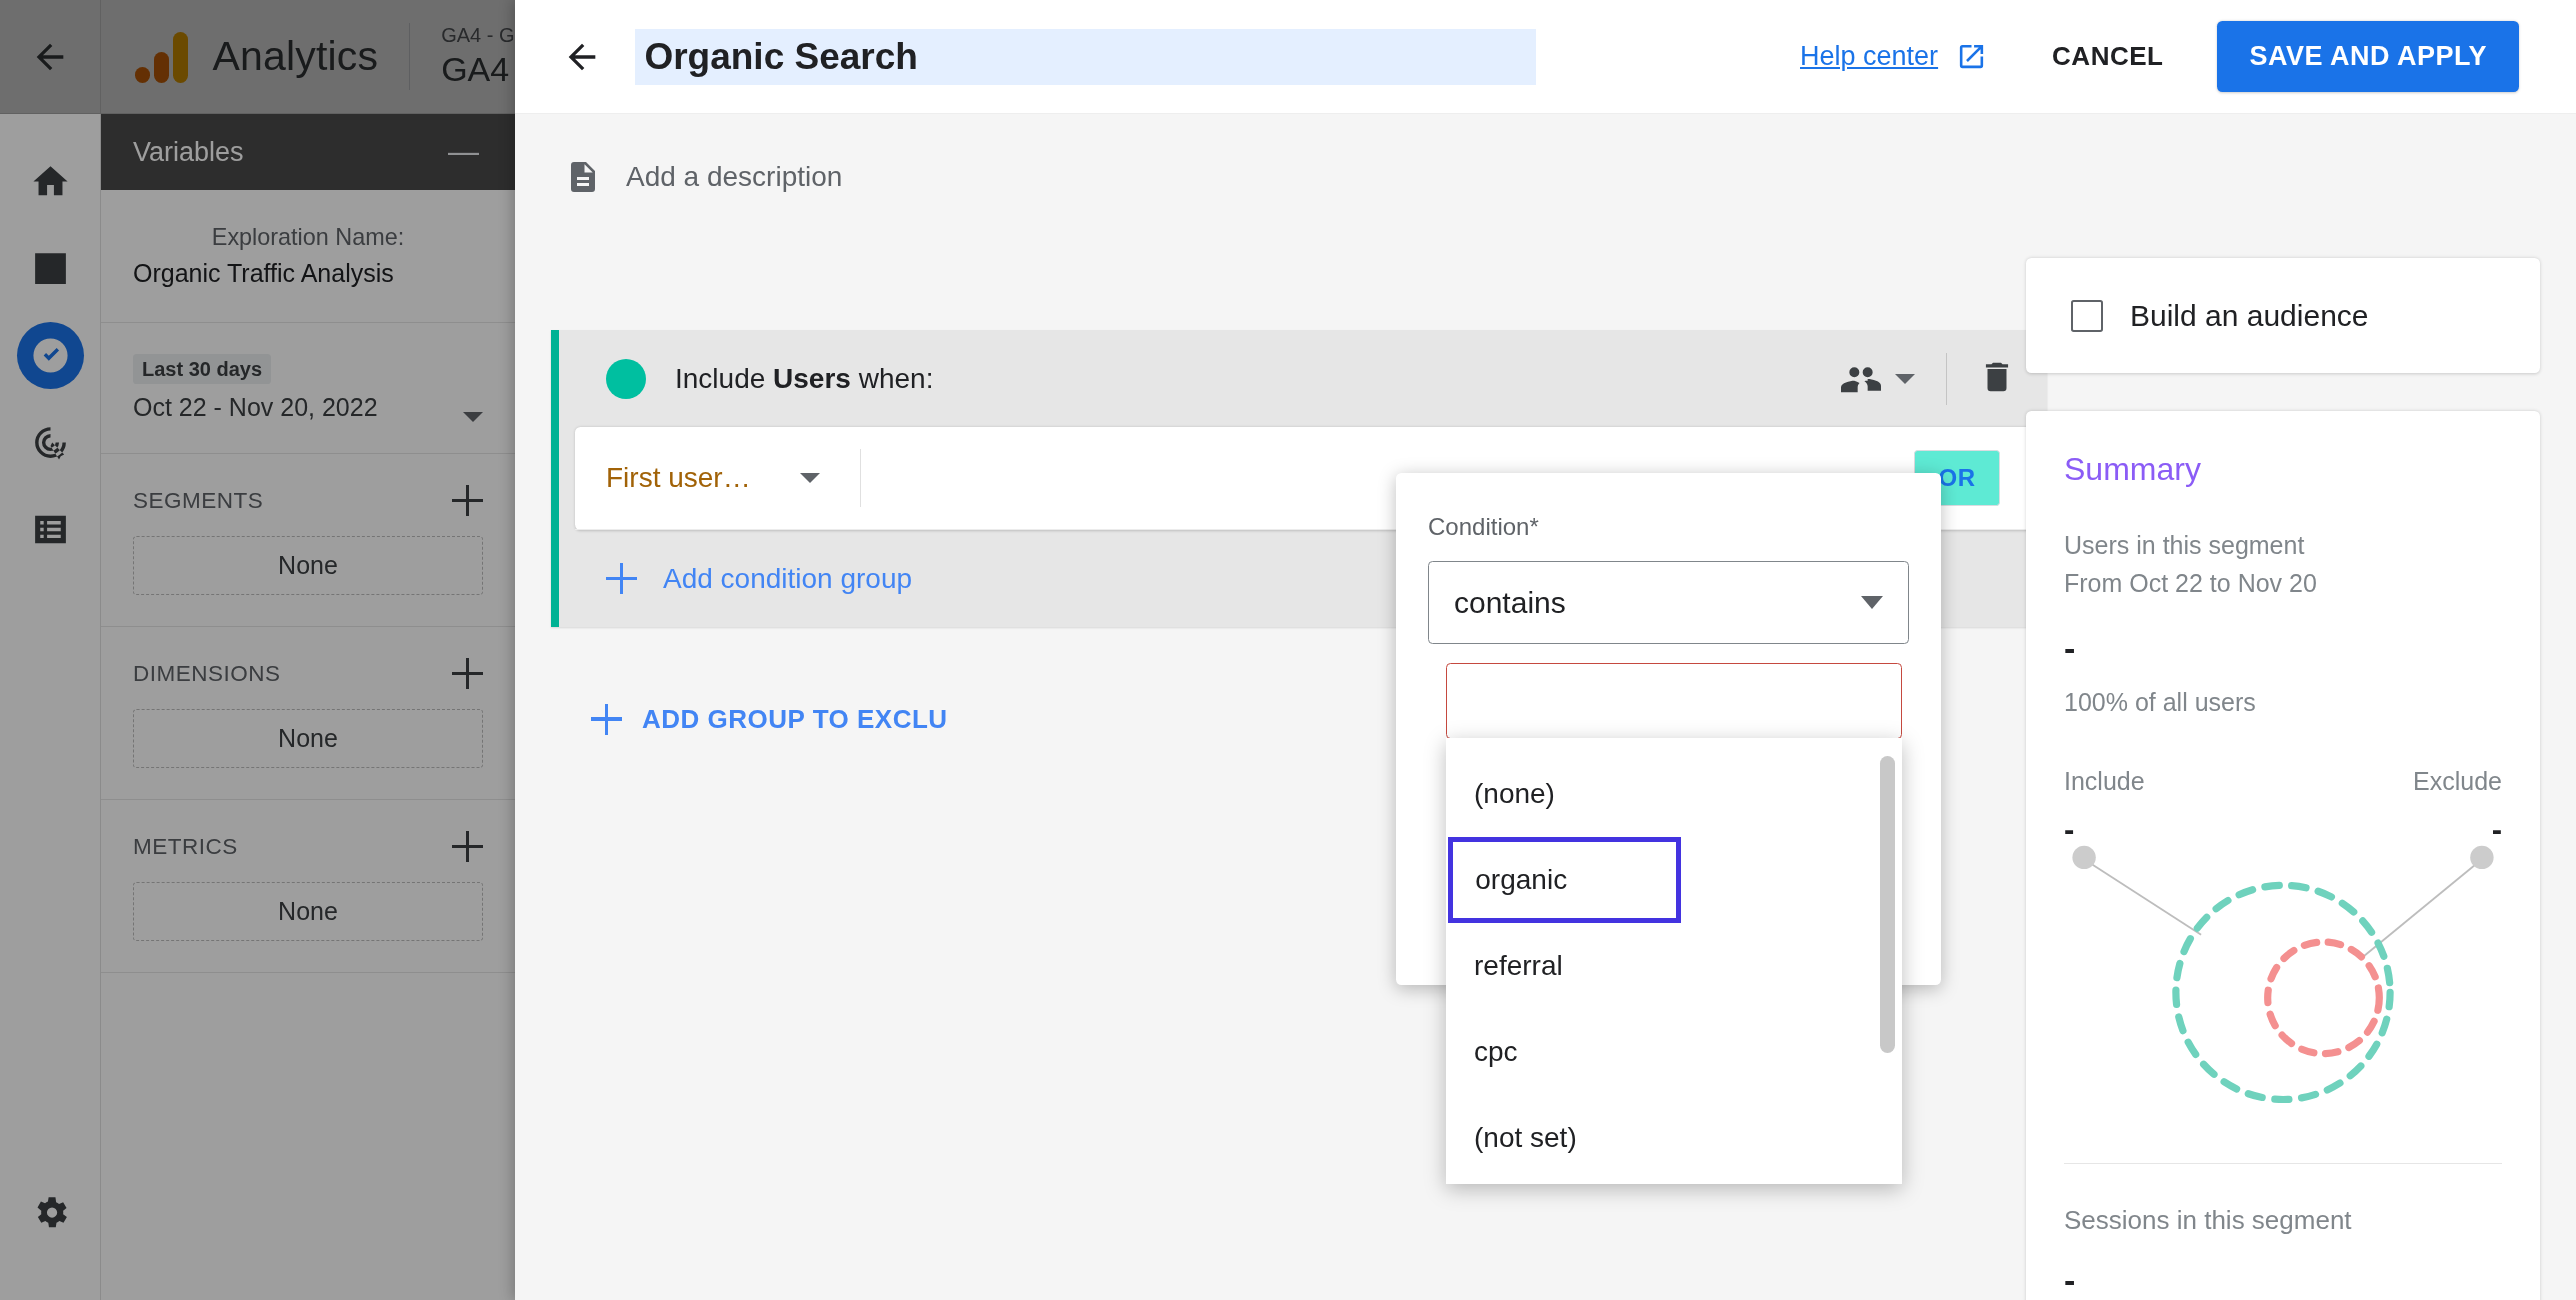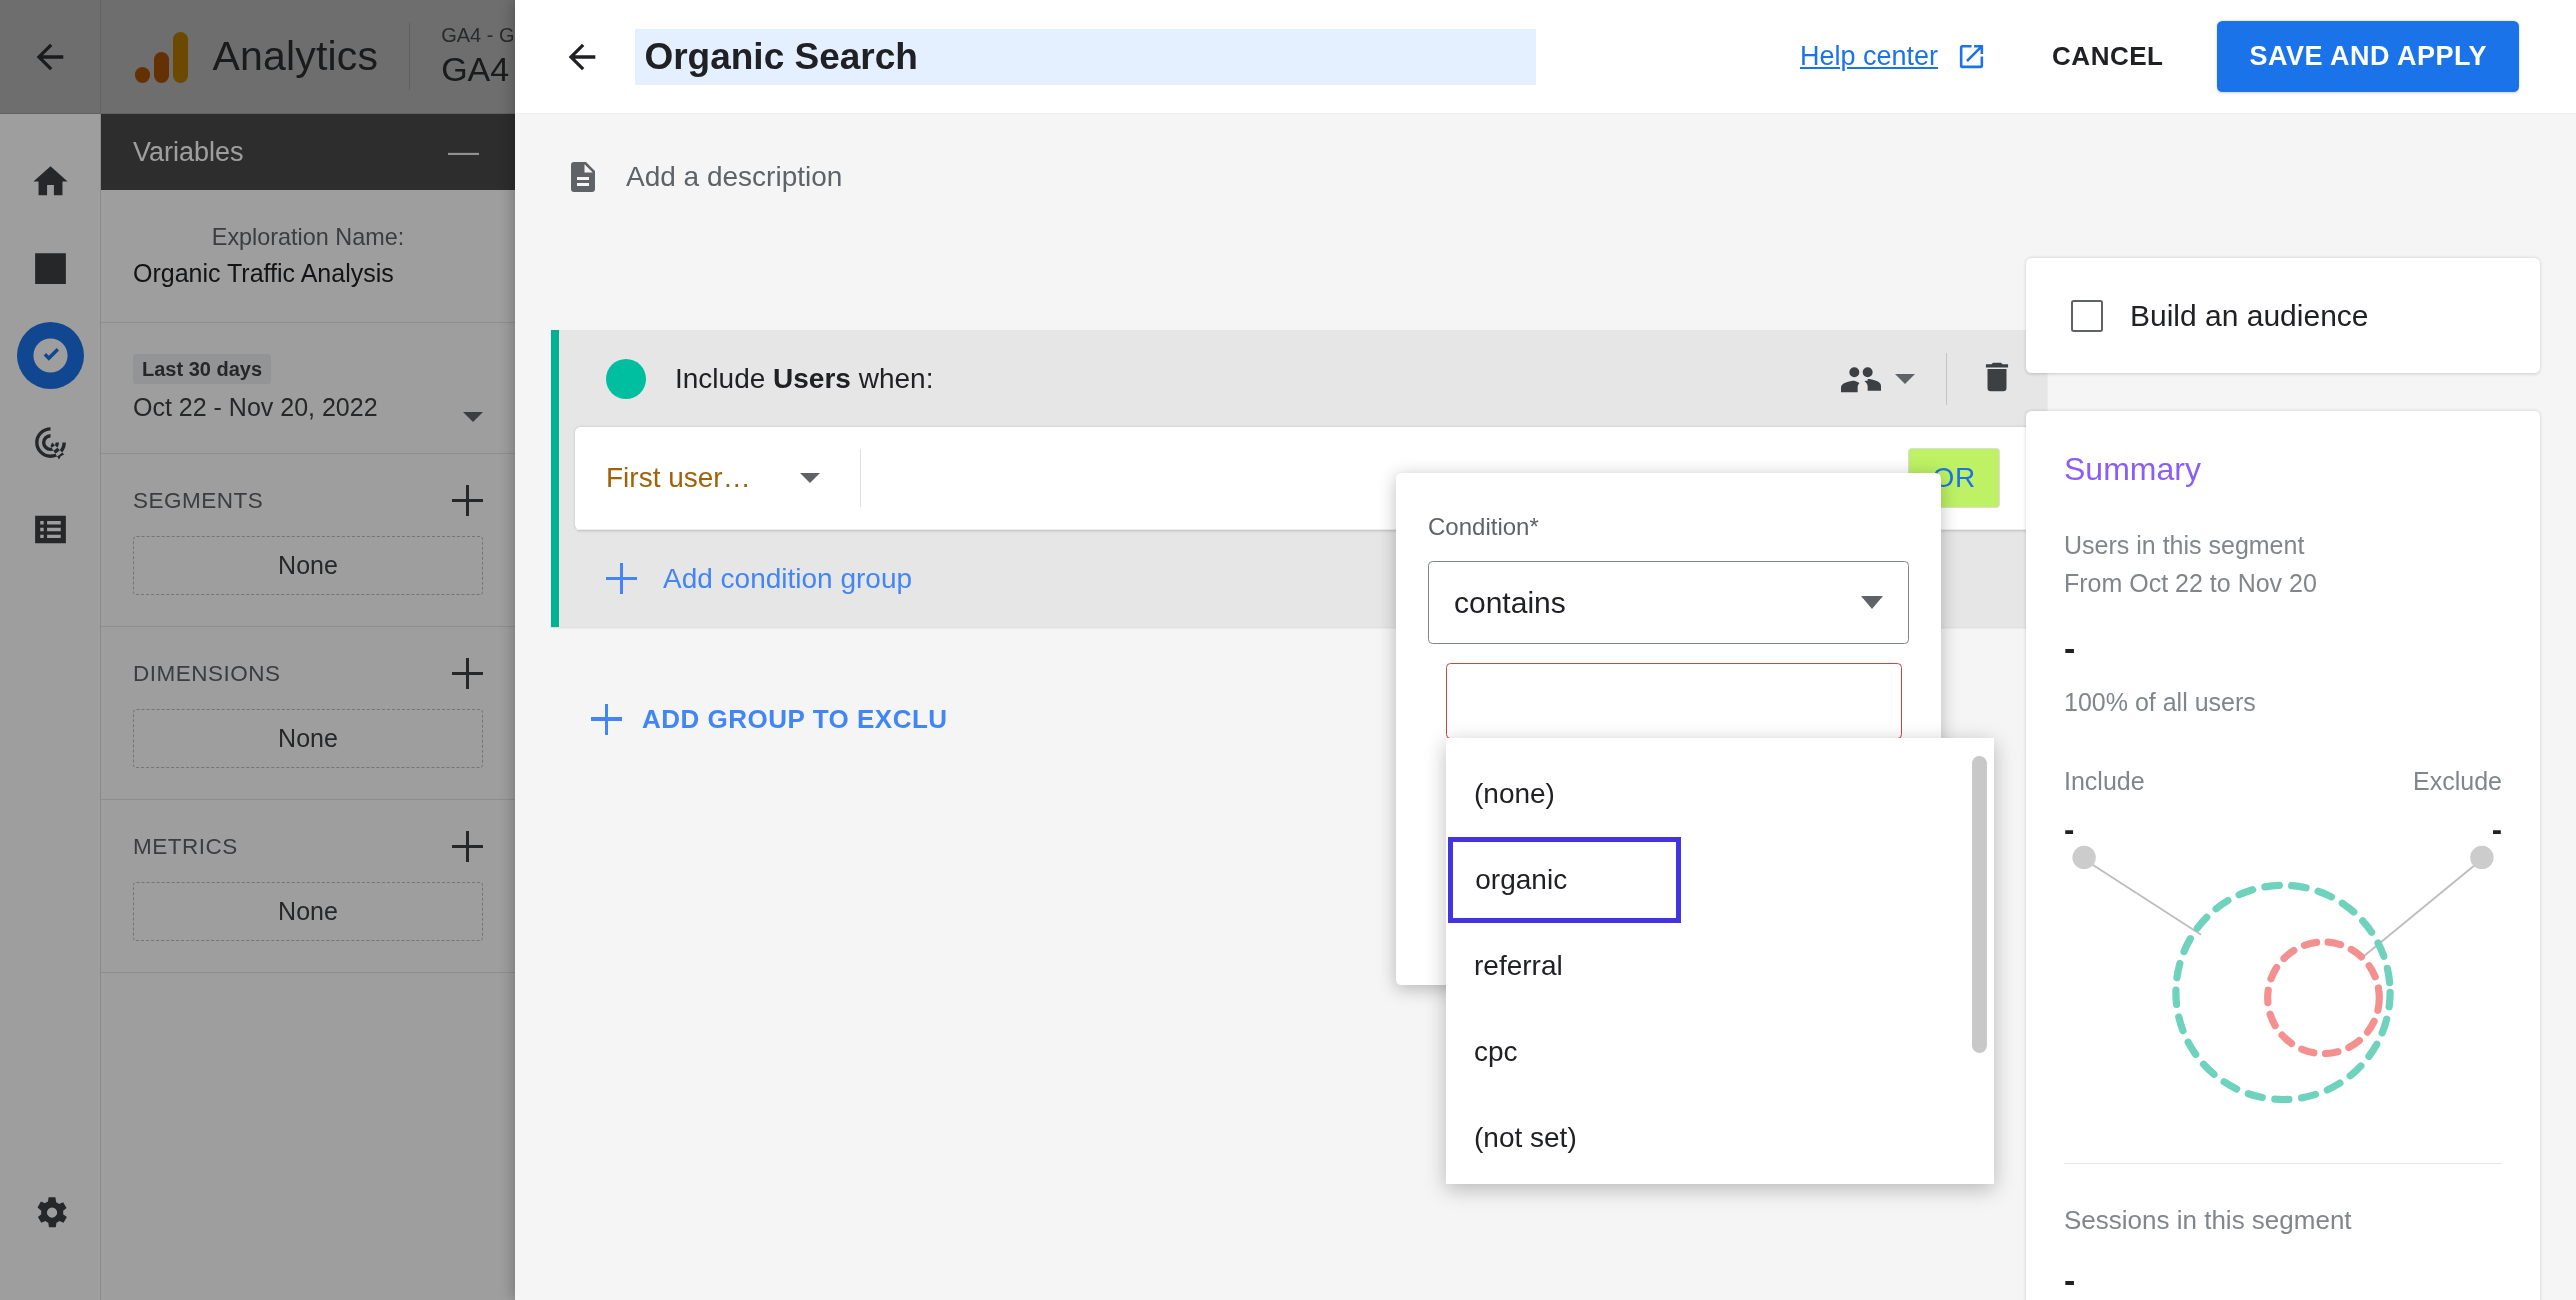--- a/index.html
+++ b/index.html
@@ -135,8 +135,8 @@
   .vsep { width:0.9px; height:58px; background:#e0e0e0; margin-left: 40px; }
   .row1-spacer { flex:1; }
   .chip-btn {
-    border:0.9px solid #dadce0; border-radius:3.6px; background:#bef264; color:#1a73e8;
-    font-family:"Liberation Sans",sans-serif; font-size:28px; font-weight:400; letter-spacing:0.5px;
+    border:0.9px solid #dadce0; border-radius:3.6px; background:#5eead4; color:#1a73e8;
+    font-family:"Liberation Sans",sans-serif; font-size:24px; font-weight:700; letter-spacing:0.5px;
     padding: 12.6px 23.4px; cursor:pointer;
   }
   .cg-row2 { height: 99px; display:flex; align-items:center; padding: 0 31px; }

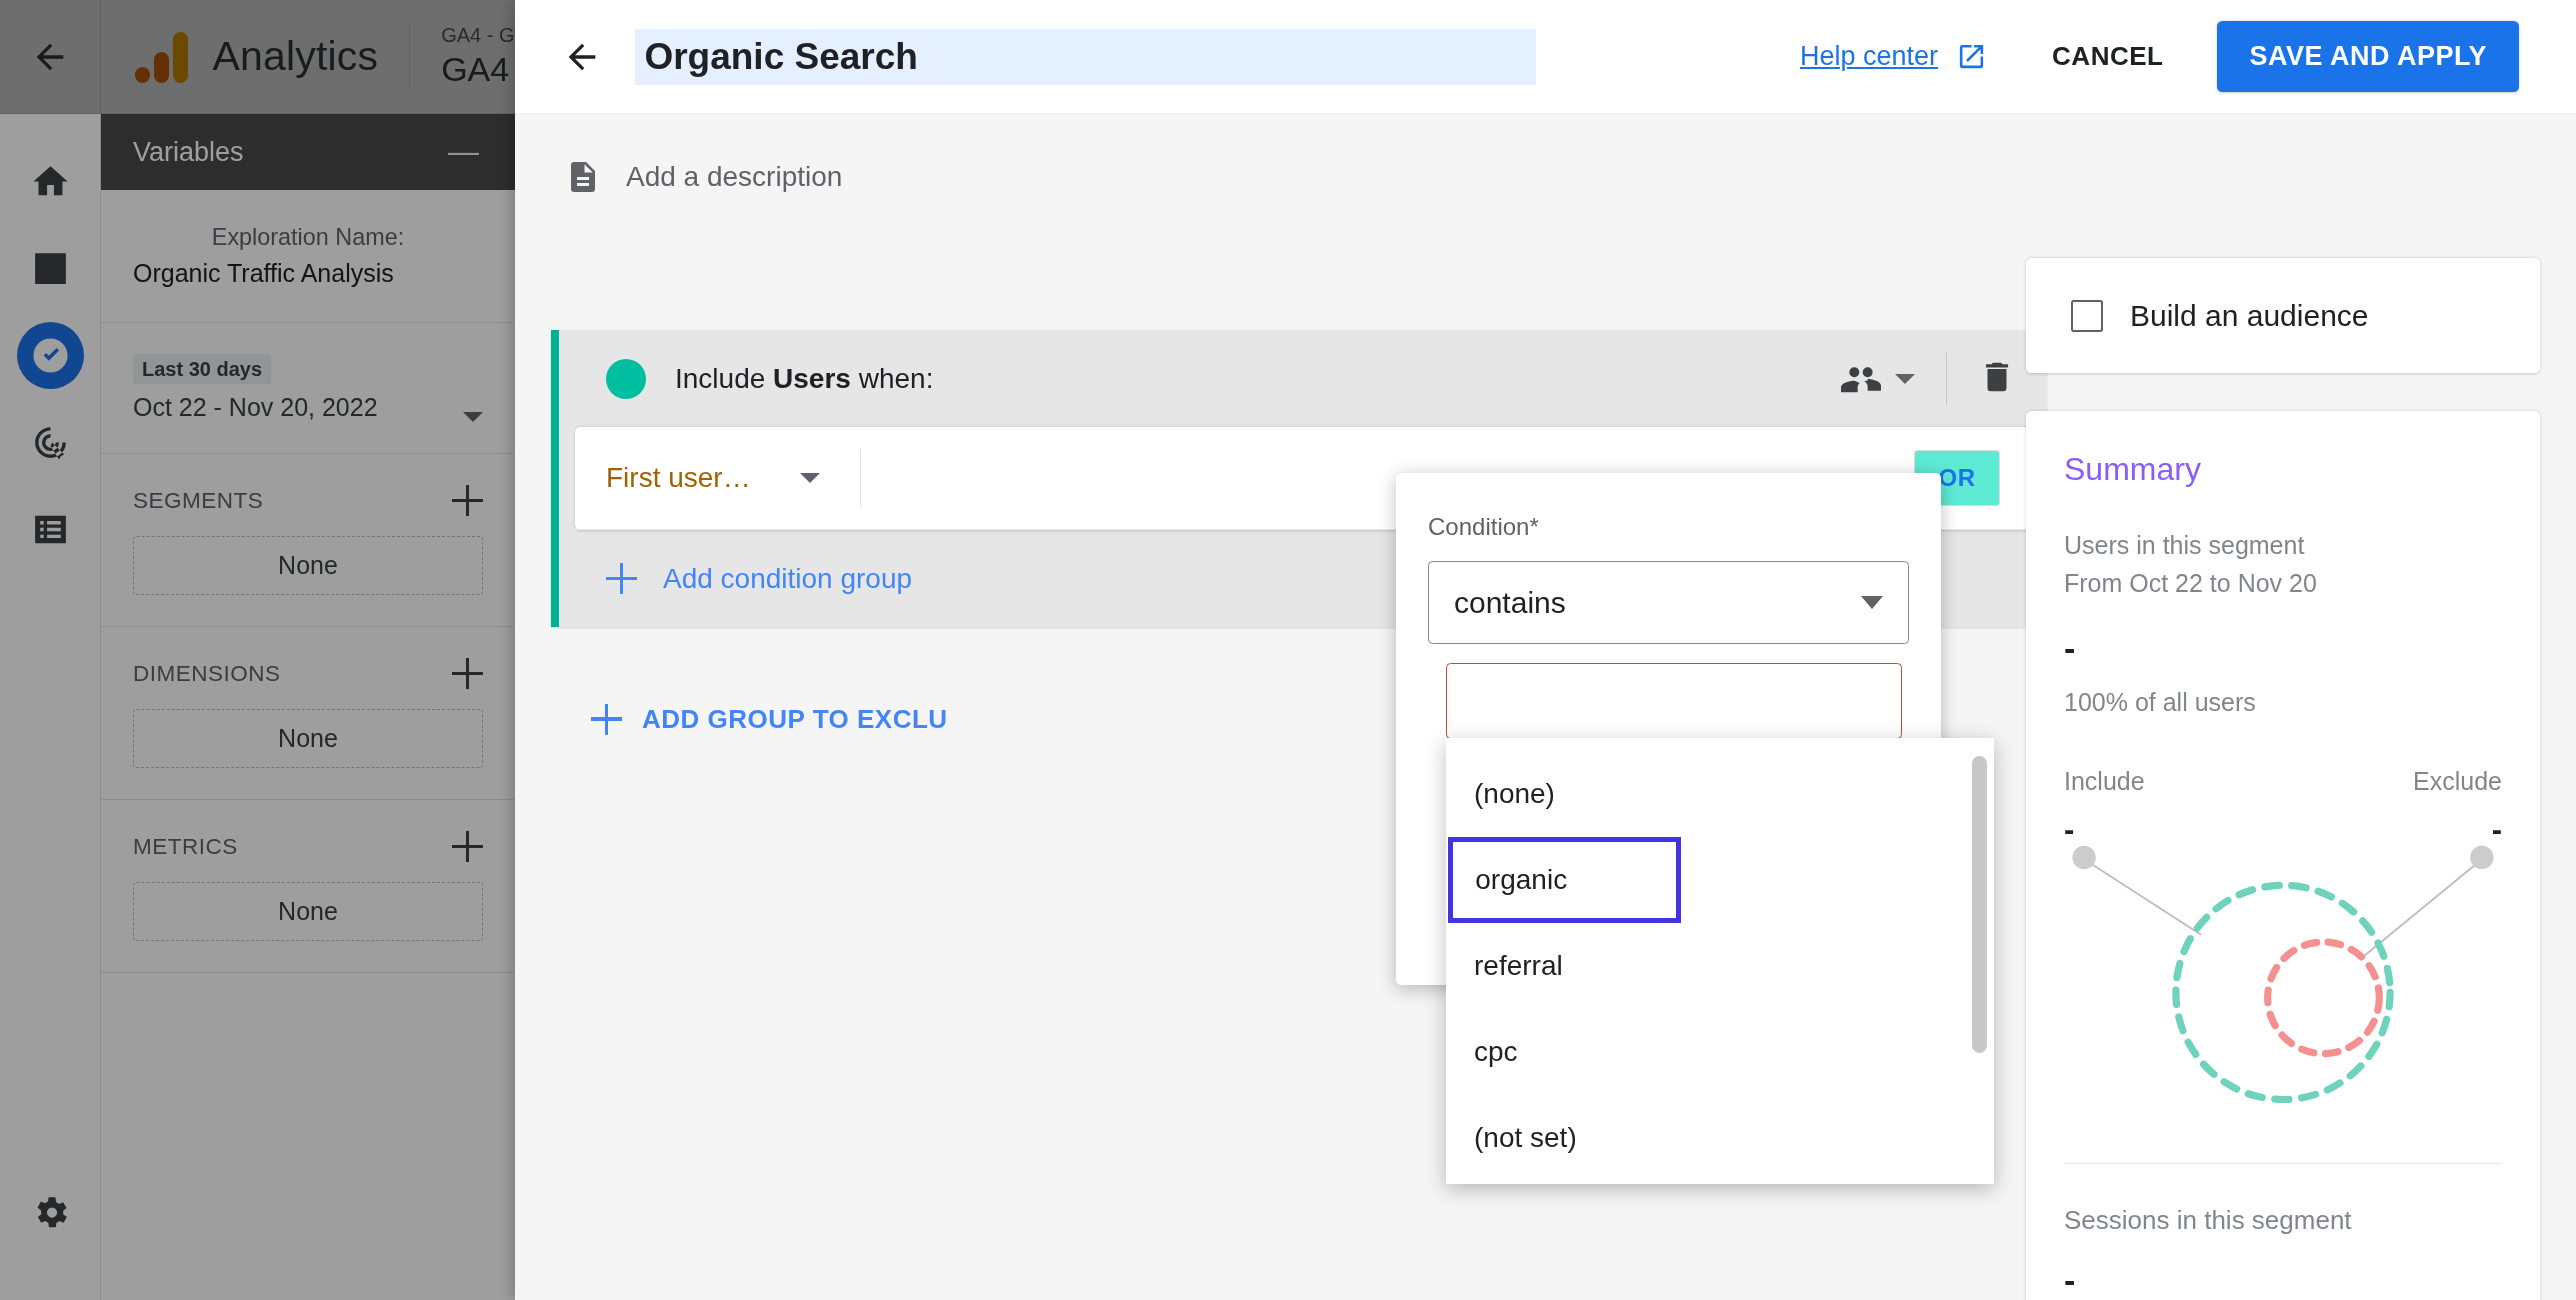--- a/index.html
+++ b/index.html
@@ -171,7 +171,7 @@
   }
 
   .cp-list {
-    position:absolute; left: 931px; top: 624px; width: 548px; height: 446px;
+    position:absolute; left: 931px; top: 624px; width: 456px; height: 446px;
     background:#ffffff; box-shadow: 0 5.4px 20px rgba(0,0,0,.26); z-index: 60;
     padding-top: 12.6px;
   }

